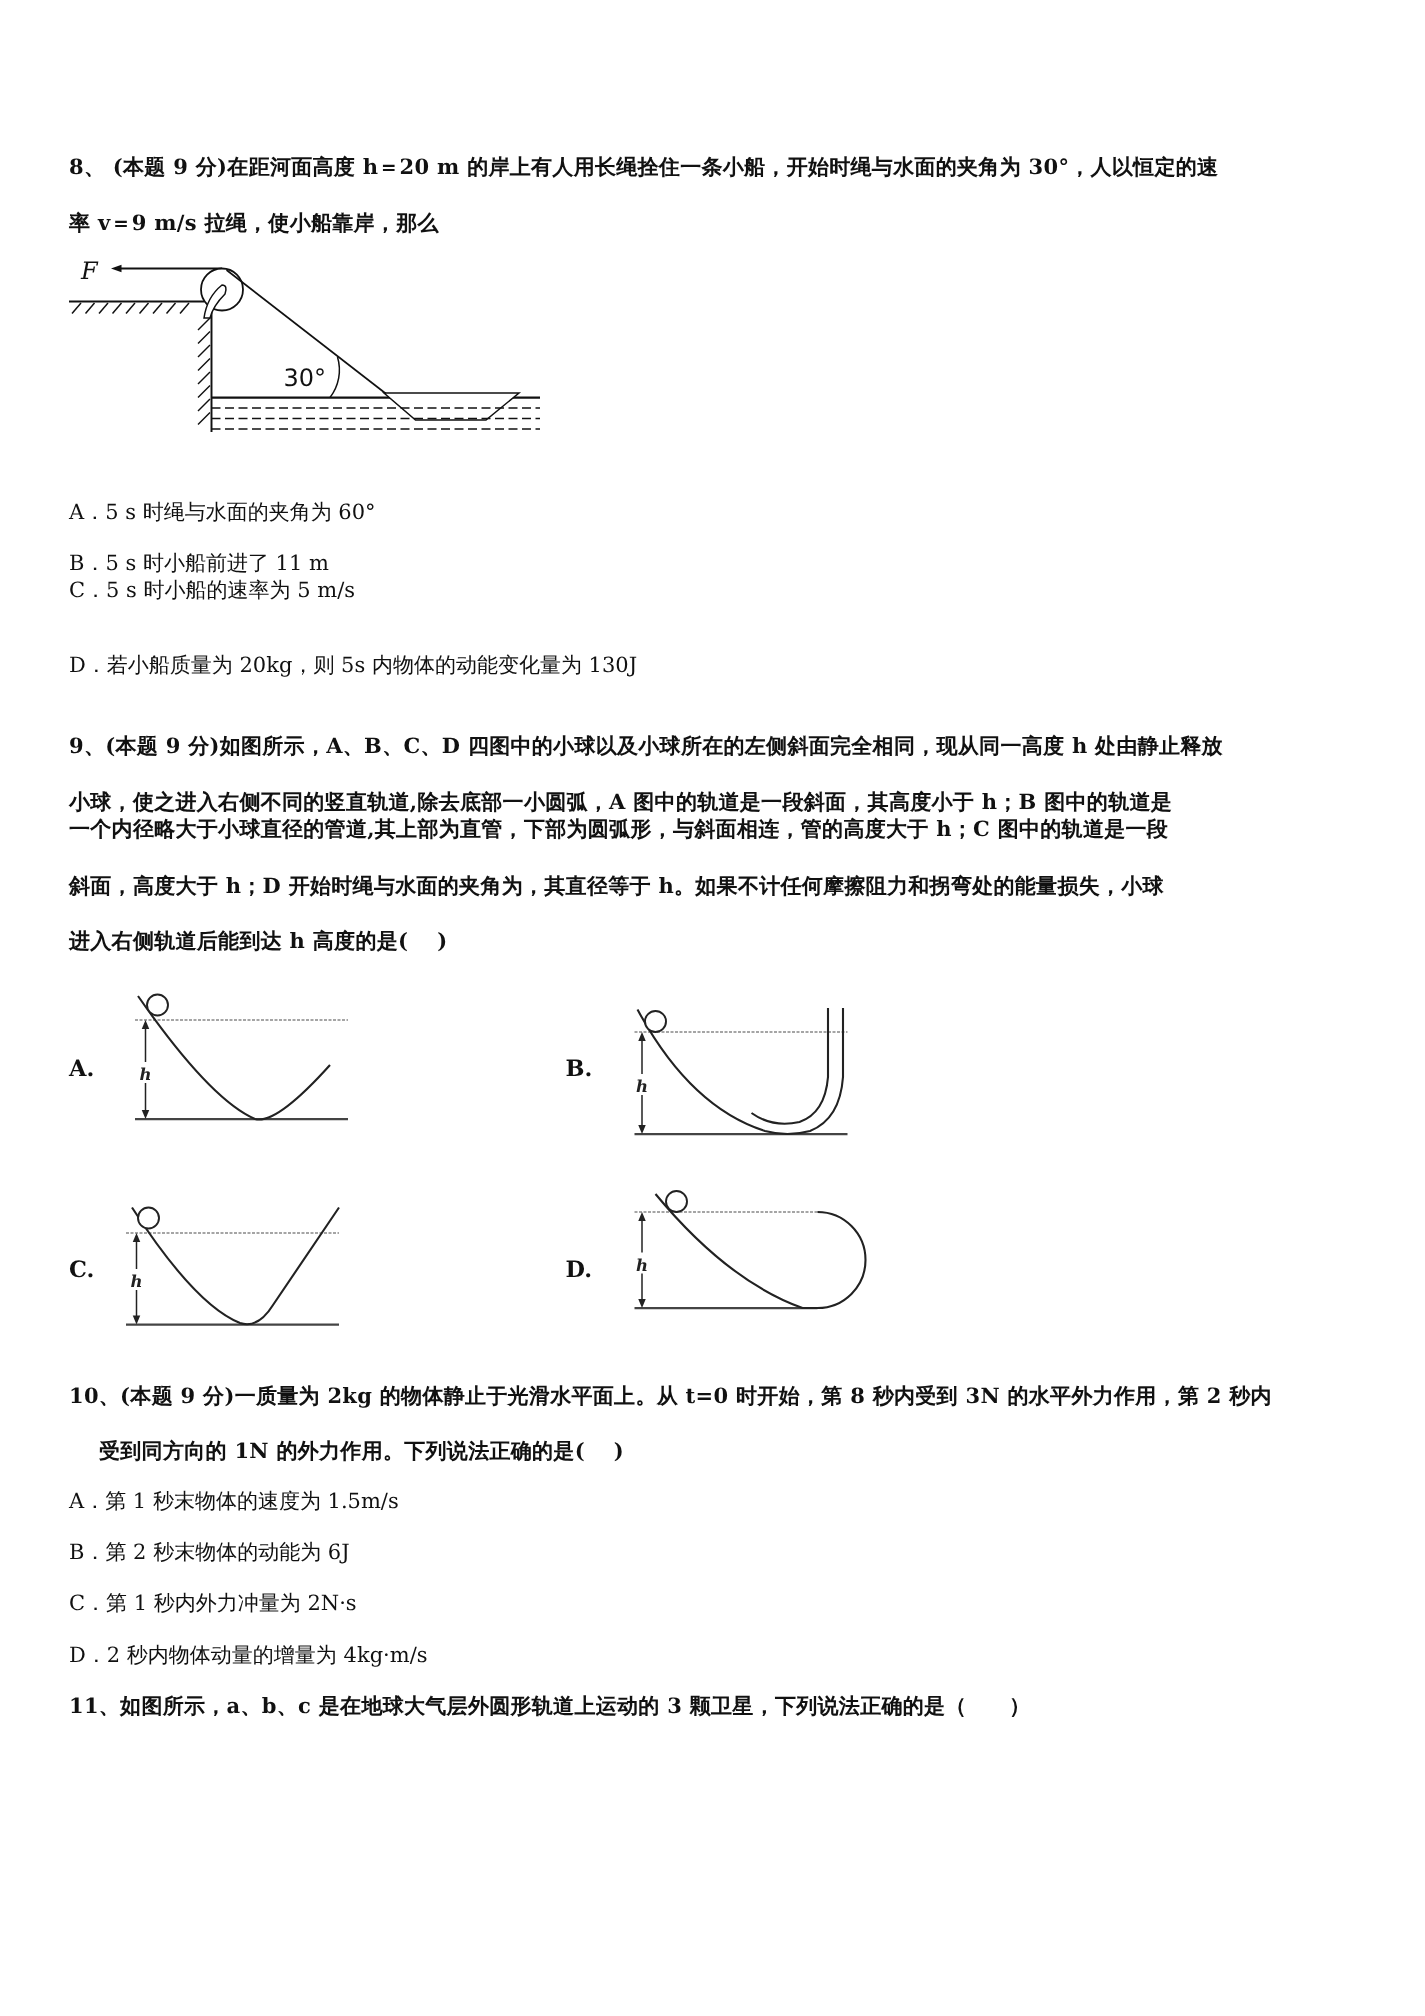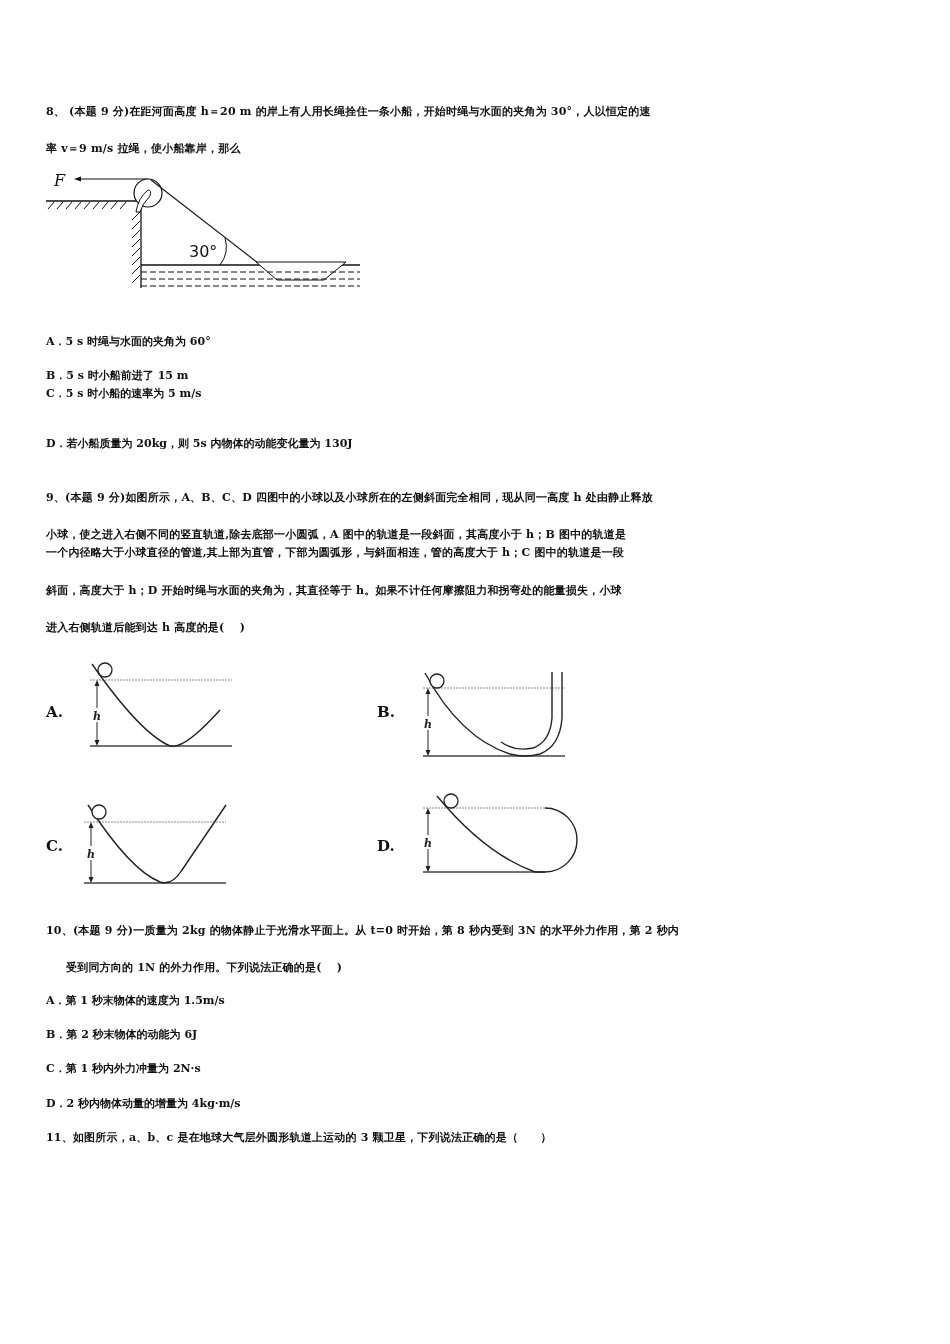--- a/index.html
+++ b/index.html
@@ -5,7 +5,7 @@
   html, body { margin: 0; padding: 0; background: #ffffff; }
   body { width: 950px; height: 1344px; position: relative; overflow: hidden;
          font-family: "DejaVu Serif", "Liberation Serif", serif; color: #111; }
-  .line { position: absolute; left: 46px; font-size: 11px; line-height: 20px; white-space: nowrap; font-weight: bold; }
+  .line { position: absolute; left: 46px; font-size: 14px; line-height: 20px; white-space: nowrap; font-weight: bold; }
   .stem { font-weight: bold; letter-spacing: 0.2px; }
   .opt { font-weight: bold; }
   .lbl { position: absolute; font-size: 15px; font-weight: bold; }

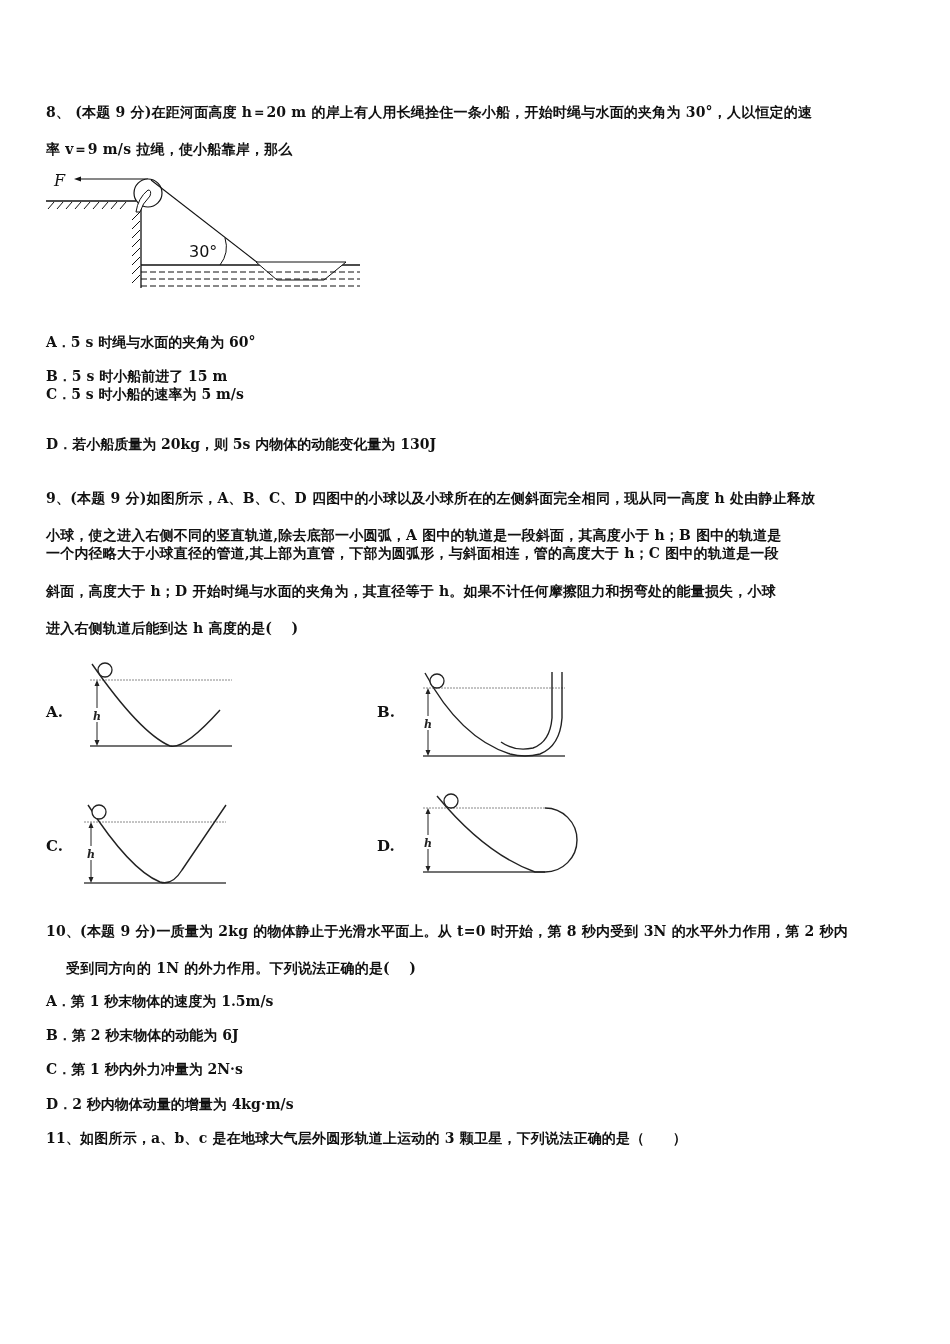--- a/index.html
+++ b/index.html
@@ -7,7 +7,7 @@
          font-family: "DejaVu Serif", "Liberation Serif", serif; color: #111; }
   .line { position: absolute; left: 46px; font-size: 14px; line-height: 20px; white-space: nowrap; font-weight: bold; }
   .stem { font-weight: bold; letter-spacing: 0.2px; }
-  .opt { font-weight: bold; }
+  .opt { font-weight: normal; }
   .lbl { position: absolute; font-size: 15px; font-weight: bold; }
   svg { position: absolute; }
 </style>

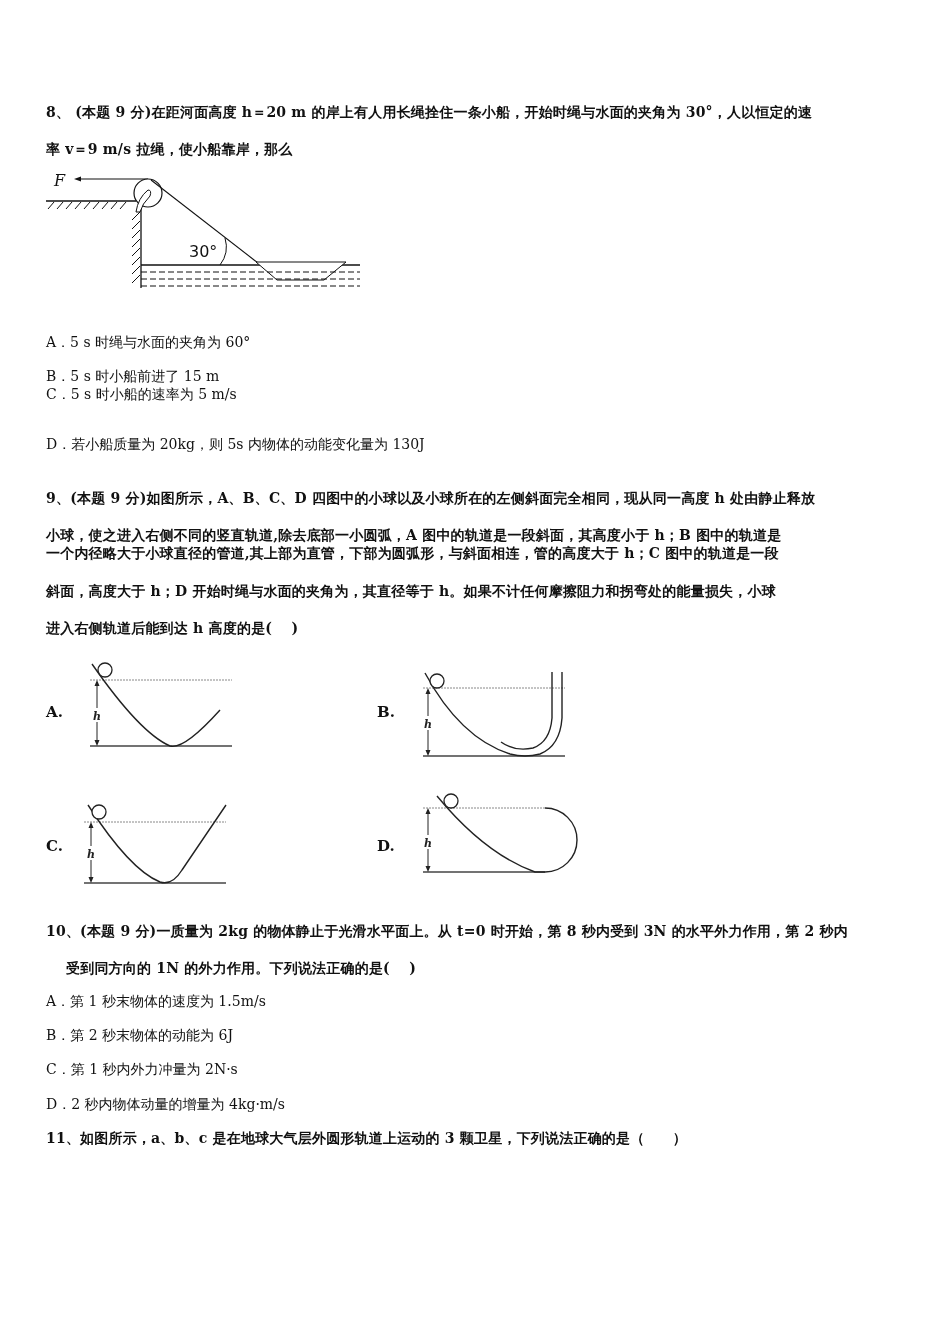--- a/index.html
+++ b/index.html
@@ -68,7 +68,7 @@
 </svg>
 
 <div class="line opt" style="top:332px;">A．5 s 时绳与水面的夹角为 60°</div>
-<div class="line opt" style="top:366px;">B．5 s 时小船前进了 15 m</div>
+<div class="line opt" style="top:366px;">B．5 s 时小船前进了 11 m</div>
 <div class="line opt" style="top:384px;">C．5 s 时小船的速率为 5 m/s</div>
 <div class="line opt" style="top:434px;">D．若小船质量为 20kg，则 5s 内物体的动能变化量为 130J</div>
 

